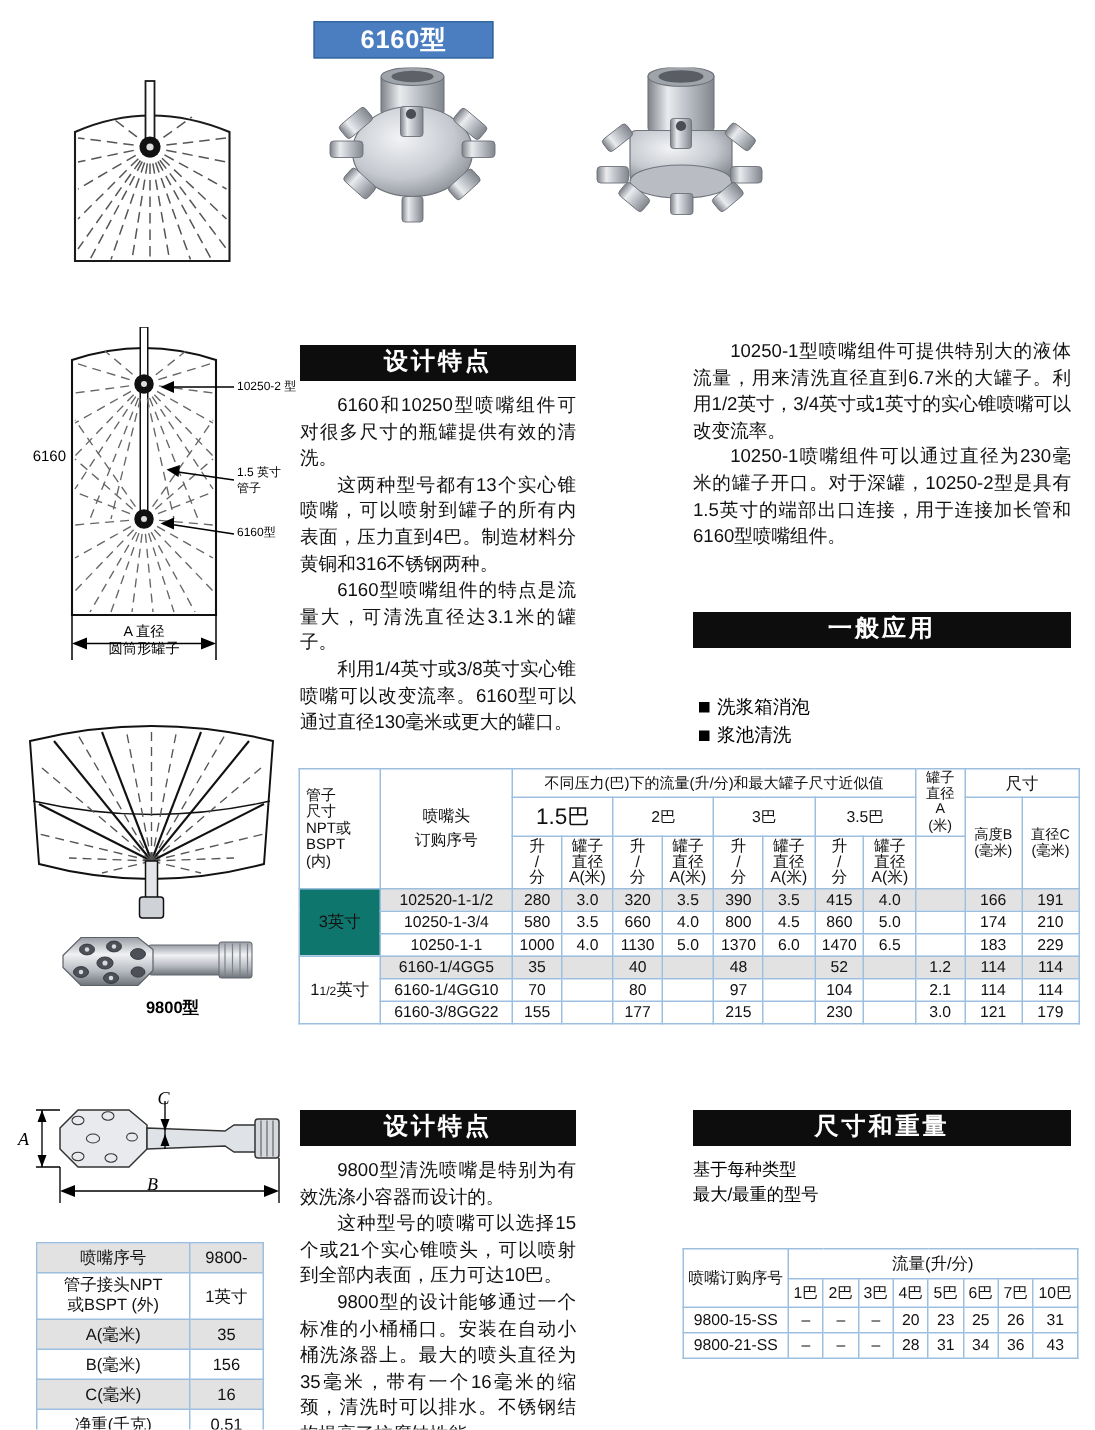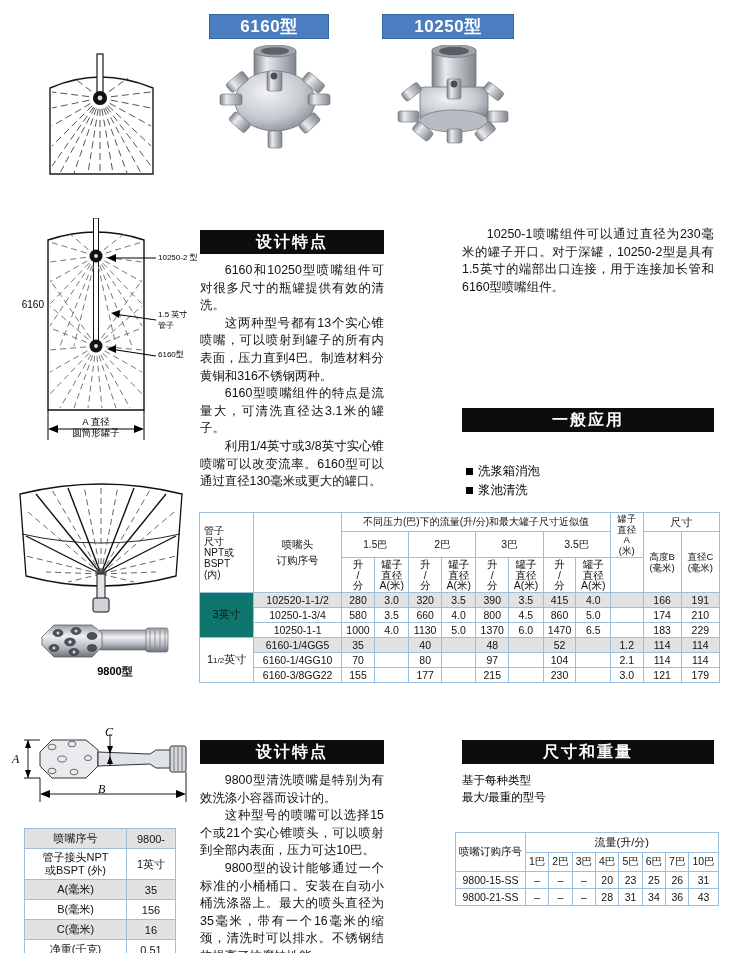--- a/index.html
+++ b/index.html
@@ -93,7 +93,6 @@
 <div class="page">
 
   <div class="abs model-banner" style="left:209px;top:14px;width:118px;">6160型</div>
-  <div class="abs model-banner" style="left:382px;top:14px;width:130px;">10250型</div>
 
   <div class="abs" style="left:8px;top:26px;">
     <svg width="185" height="175" viewBox="0 0 185 175">

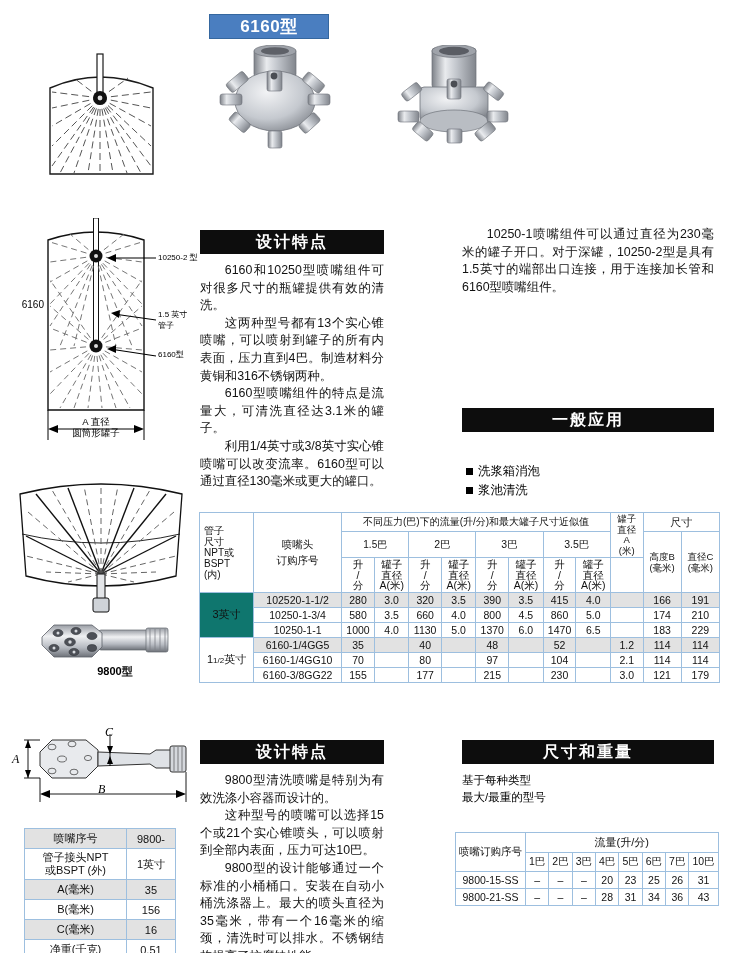--- a/index.html
+++ b/index.html
@@ -433,6 +433,7 @@
   </div>
 
   <div class="abs para" style="left:462px;top:226px;width:252px;">
+    <p>10250-1型喷嘴组件可提供特别大的液体流量，用来清洗直径直到6.7米的大罐子。利用1/2英寸，3/4英寸或1英寸的实心锥喷嘴可以改变流率。</p>
     <p>10250-1喷嘴组件可以通过直径为230毫米的罐子开口。对于深罐，10250-2型是具有1.5英寸的端部出口连接，用于连接加长管和6160型喷嘴组件。</p>
   </div>
 

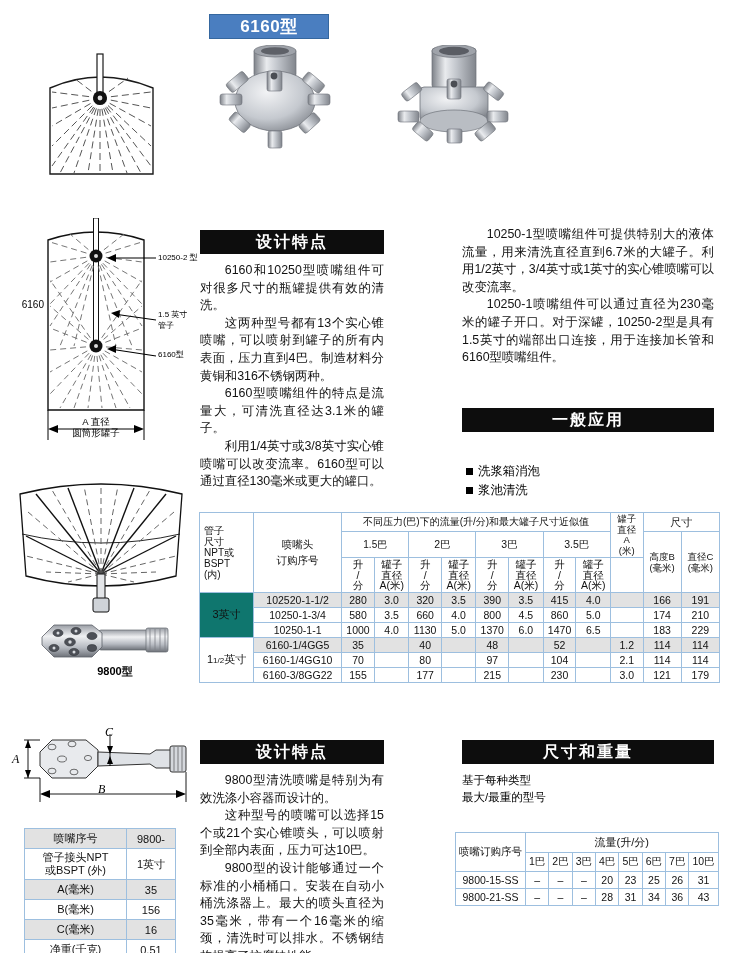--- a/index.html
+++ b/index.html
@@ -473,7 +473,7 @@
         <td colspan="2" class="hdr" style="font-size:11px;">尺寸</td>
       </tr>
       <tr>
-        <td colspan="2" class="hdr" style="font-size:10px;">1.5巴</td>
+        <td colspan="2" class="hdr" style="font-size:15px;">1.5巴</td>
         <td colspan="2" class="hdr" style="font-size:10.5px;">2巴</td>
         <td colspan="2" class="hdr" style="font-size:10.5px;">3巴</td>
         <td colspan="2" class="hdr" style="font-size:10.5px;">3.5巴</td>

